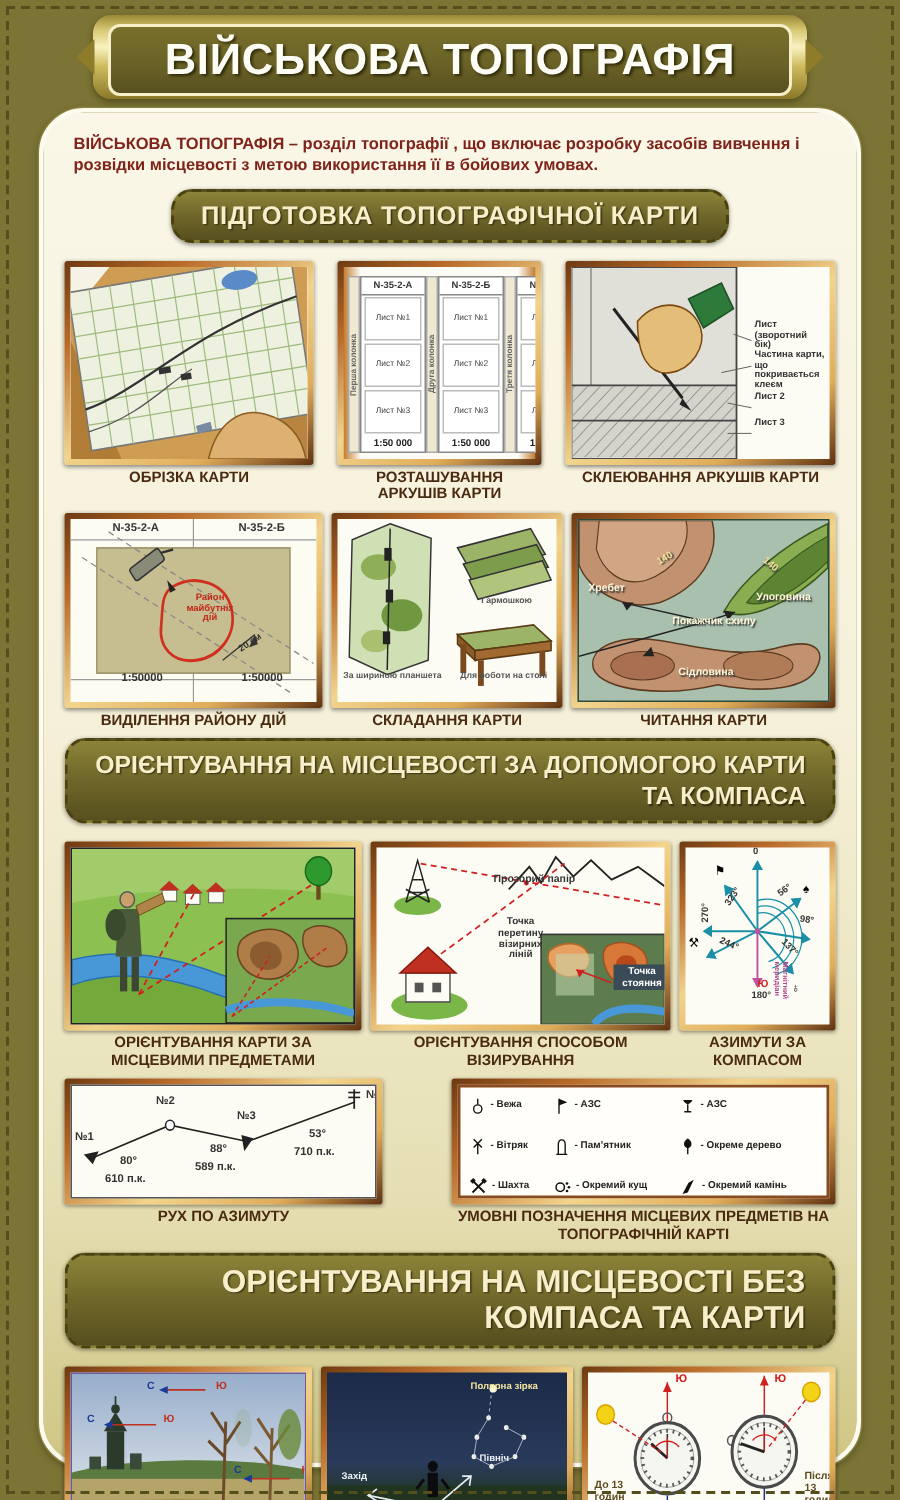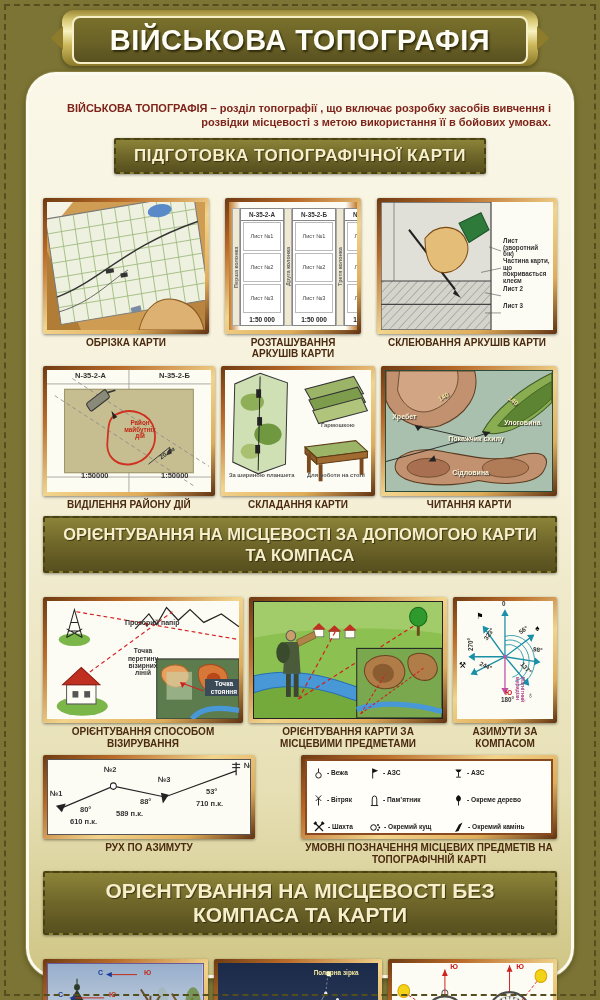--- a/index.html
+++ b/index.html
@@ -44,8 +44,7 @@
   }
   .intro{
     color:#7e241a;font-weight:bold;font-size:11px;line-height:1.3;
-    margin:16px 6px 8px;
-    text-align:right;
+    margin:4px 6px 8px;
   }
 
   

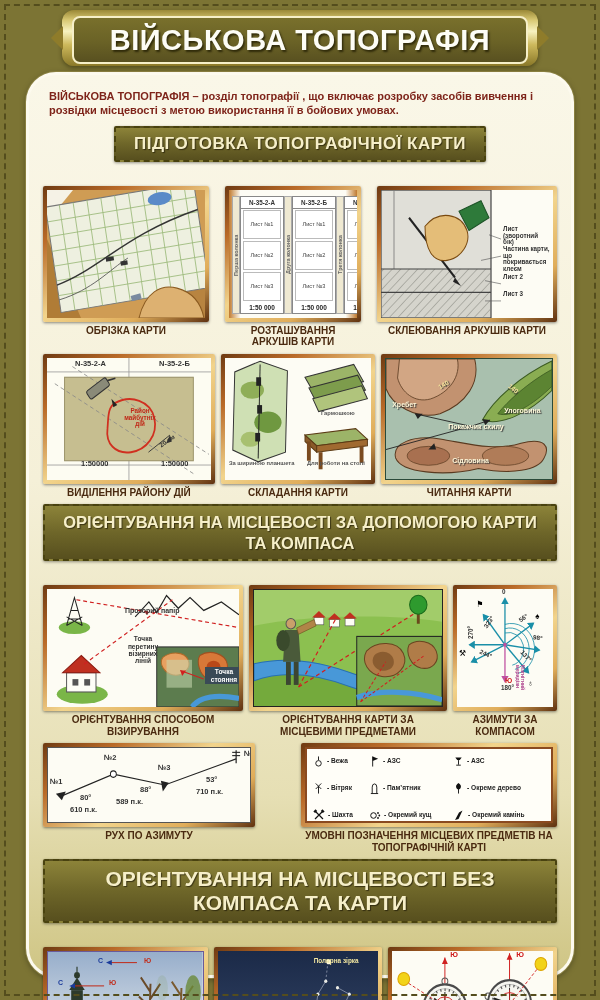--- a/index.html
+++ b/index.html
@@ -49,10 +49,10 @@
 
   
   .band{
-    margin:6px auto 24px;width:fit-content;max-width:100%;
+    margin:6px auto 12px;width:fit-content;max-width:100%;
     background:linear-gradient(180deg,#8c8339 0%,#6e6629 50%,#574f1e 100%);
-    border:2px dashed #49420f;border-radius:2px;
-    color:#f6efc9;font-weight:bold;text-align:center;
+    border:2px dashed #49420f;border-radius:14px;
+    color:#f6efc9;font-weight:bold;text-align:right;
     padding:6px 18px;box-shadow:0 1px 3px rgba(0,0,0,.4);
     text-shadow:1px 1px 1px rgba(20,15,0,.6);
   }

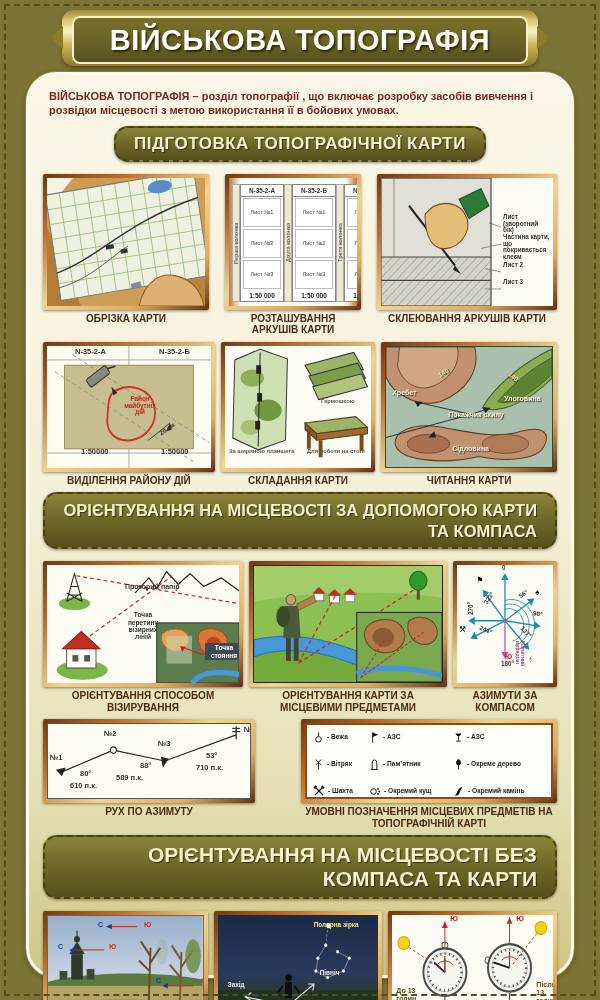--- a/index.html
+++ b/index.html
@@ -323,46 +323,6 @@
 
   <div class="row">
 
-    <div class="cell" style="width:204px">
-      <div class="frame">
-          <div class="scene" style="height:118px">
-        <svg width="100%" height="100%" viewBox="0 0 196 110" preserveAspectRatio="none">
-          <path d="M90,26 L104,12 L112,22 L122,6 L134,18 L146,8 L160,20 L178,12 L196,24" fill="none" stroke="#222" stroke-width="1.2"></path>
-          <g>
-            <ellipse cx="28" cy="36" rx="16" ry="6" fill="#7ab648"></ellipse>
-            <path d="M20,34 L28,8 L36,34 M22,28 H34 M24,20 H32 M20,34 L36,26 M36,34 L20,26" stroke="#222" stroke-width="1" fill="none"></path>
-          </g>
-          <g>
-            <ellipse cx="36" cy="98" rx="26" ry="9" fill="#7ab648"></ellipse>
-            <rect x="20" y="78" width="30" height="18" fill="#fdfdf6" stroke="#555"></rect>
-            <polygon points="16,78 35,62 54,78" fill="#c03020" stroke="#8a1a10"></polygon>
-            <rect x="26" y="84" width="6" height="6" fill="#555"></rect>
-            <rect x="38" y="84" width="6" height="6" fill="#555"></rect>
-          </g>
-          <g stroke="#d02020" stroke-width="1.1" stroke-dasharray="4,3">
-            <line x1="30" y1="10" x2="196" y2="36"></line>
-            <line x1="38" y1="70" x2="128" y2="10"></line>
-          </g>
-          <circle cx="102" cy="22" r="1.6" fill="#d02020"></circle>
-          <g>
-            <rect x="112" y="54" width="84" height="56" fill="#5c7c4e" stroke="#333"></rect>
-            <path d="M118,64 C126,58 140,58 144,66 C148,74 138,82 128,80 C120,78 114,70 118,64 Z" fill="#e8a060" stroke="#b06a28"></path>
-            <path d="M156,62 C166,56 182,60 184,70 C186,80 176,88 164,84 C156,80 152,68 156,62 Z" fill="#d87838" stroke="#a05020"></path>
-            <ellipse cx="170" cy="72" rx="7" ry="5" fill="#b84818"></ellipse>
-            <path d="M148,110 C156,100 172,98 196,102" stroke="#4898d8" stroke-width="5" fill="none"></path>
-            <rect x="122" y="66" width="26" height="26" fill="#c8d8b0" opacity="0.55"></rect>
-            <line x1="136" y1="76" x2="160" y2="84" stroke="#d02020" stroke-width="1"></line>
-            <path d="M136,76 L142,76 L138,81 Z" fill="#d02020"></path>
-          </g>
-        </svg>
-        <div class="lbl" style="left:78px;top:18px;font-size:7px">Прозорий папір</div>
-        <div class="lbl" style="left:74px;top:46px;width:44px;font-size:6.6px;text-align:center">Точка перетину візирних ліній</div>
-        <div class="lbl" style="left:158px;top:78px;width:34px;font-size:6.6px;color:#fff;background:#3a4a56;padding:1px 2px;text-align:center">Точка стояння</div>
-      </div>
-        </div>
-      <div class="caption" style="max-width:180px">ОРІЄНТУВАННЯ СПОСОБОМ ВІЗИРУВАННЯ</div>
-    </div>
-
     <div class="cell" style="width:202px">
       <div class="frame">
           <div class="scene" style="height:118px;border:1px solid #222">
@@ -410,6 +370,46 @@
       </div>
         </div>
       <div class="caption" style="max-width:190px">ОРІЄНТУВАННЯ КАРТИ ЗА МІСЦЕВИМИ ПРЕДМЕТАМИ</div>
+    </div>
+
+    <div class="cell" style="width:204px">
+      <div class="frame">
+          <div class="scene" style="height:118px">
+        <svg width="100%" height="100%" viewBox="0 0 196 110" preserveAspectRatio="none">
+          <path d="M90,26 L104,12 L112,22 L122,6 L134,18 L146,8 L160,20 L178,12 L196,24" fill="none" stroke="#222" stroke-width="1.2"></path>
+          <g>
+            <ellipse cx="28" cy="36" rx="16" ry="6" fill="#7ab648"></ellipse>
+            <path d="M20,34 L28,8 L36,34 M22,28 H34 M24,20 H32 M20,34 L36,26 M36,34 L20,26" stroke="#222" stroke-width="1" fill="none"></path>
+          </g>
+          <g>
+            <ellipse cx="36" cy="98" rx="26" ry="9" fill="#7ab648"></ellipse>
+            <rect x="20" y="78" width="30" height="18" fill="#fdfdf6" stroke="#555"></rect>
+            <polygon points="16,78 35,62 54,78" fill="#c03020" stroke="#8a1a10"></polygon>
+            <rect x="26" y="84" width="6" height="6" fill="#555"></rect>
+            <rect x="38" y="84" width="6" height="6" fill="#555"></rect>
+          </g>
+          <g stroke="#d02020" stroke-width="1.1" stroke-dasharray="4,3">
+            <line x1="30" y1="10" x2="196" y2="36"></line>
+            <line x1="38" y1="70" x2="128" y2="10"></line>
+          </g>
+          <circle cx="102" cy="22" r="1.6" fill="#d02020"></circle>
+          <g>
+            <rect x="112" y="54" width="84" height="56" fill="#5c7c4e" stroke="#333"></rect>
+            <path d="M118,64 C126,58 140,58 144,66 C148,74 138,82 128,80 C120,78 114,70 118,64 Z" fill="#e8a060" stroke="#b06a28"></path>
+            <path d="M156,62 C166,56 182,60 184,70 C186,80 176,88 164,84 C156,80 152,68 156,62 Z" fill="#d87838" stroke="#a05020"></path>
+            <ellipse cx="170" cy="72" rx="7" ry="5" fill="#b84818"></ellipse>
+            <path d="M148,110 C156,100 172,98 196,102" stroke="#4898d8" stroke-width="5" fill="none"></path>
+            <rect x="122" y="66" width="26" height="26" fill="#c8d8b0" opacity="0.55"></rect>
+            <line x1="136" y1="76" x2="160" y2="84" stroke="#d02020" stroke-width="1"></line>
+            <path d="M136,76 L142,76 L138,81 Z" fill="#d02020"></path>
+          </g>
+        </svg>
+        <div class="lbl" style="left:78px;top:18px;font-size:7px">Прозорий папір</div>
+        <div class="lbl" style="left:74px;top:46px;width:44px;font-size:6.6px;text-align:center">Точка перетину візирних ліній</div>
+        <div class="lbl" style="left:158px;top:78px;width:34px;font-size:6.6px;color:#fff;background:#3a4a56;padding:1px 2px;text-align:center">Точка стояння</div>
+      </div>
+        </div>
+      <div class="caption" style="max-width:180px">ОРІЄНТУВАННЯ СПОСОБОМ ВІЗИРУВАННЯ</div>
     </div>
 
     <div class="cell" style="width:106px">

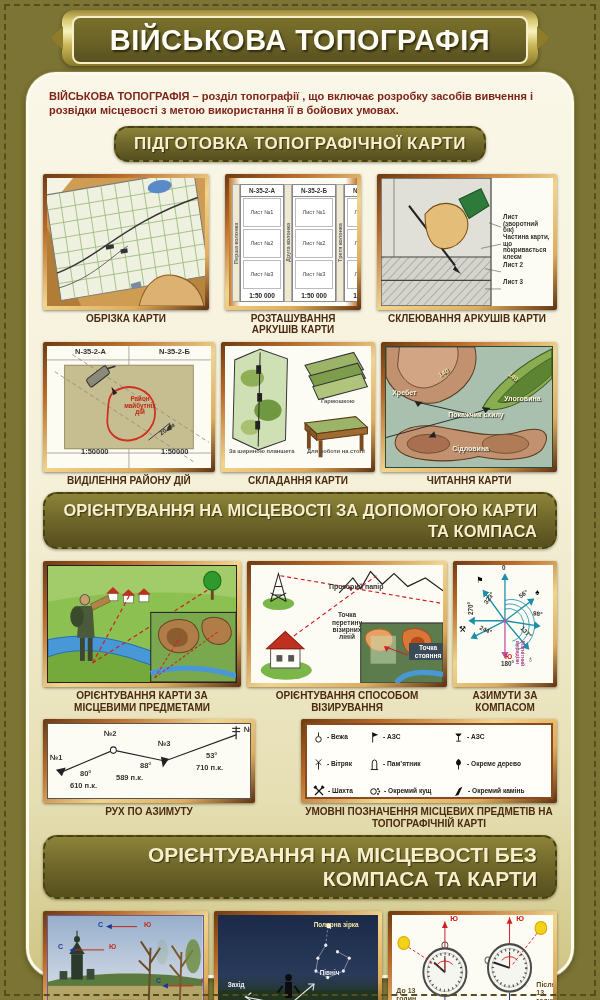--- a/index.html
+++ b/index.html
@@ -484,7 +484,7 @@
         <div class="lbl s-num" style="left:32px;top:46px">80°</div>
         <div class="lbl s-num" style="left:22px;top:58px">610 п.к.</div>
         <div class="lbl s-num" style="left:92px;top:38px">88°</div>
-        <div class="lbl s-num" style="left:68px;top:50px">589 п.к.</div>
+        <div class="lbl s-num" style="left:82px;top:50px">589 п.к.</div>
         <div class="lbl s-num" style="left:158px;top:28px">53°</div>
         <div class="lbl s-num" style="left:148px;top:40px">710 п.к.</div>
       </div>

